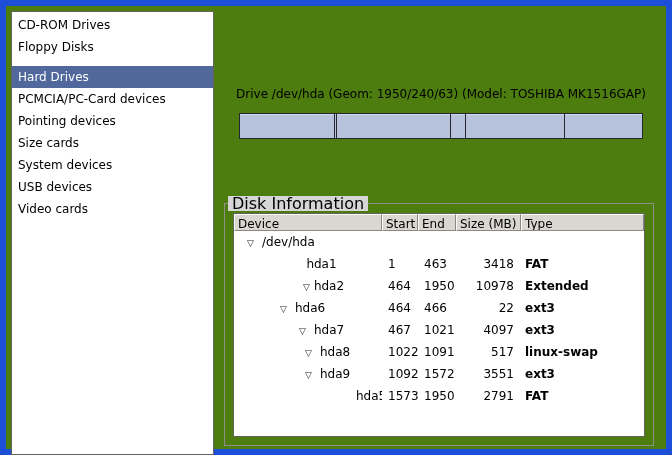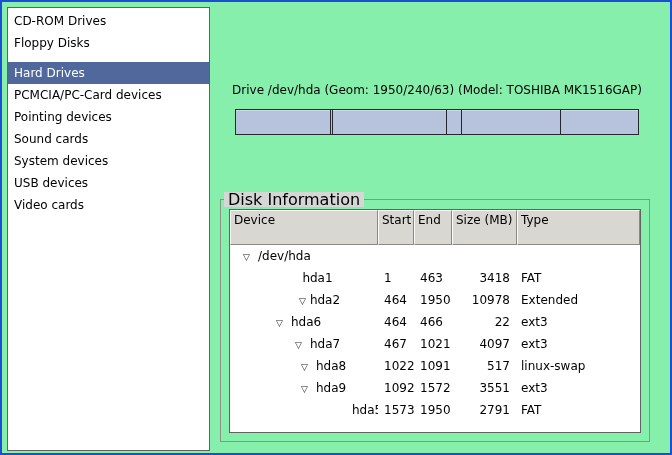--- a/index.html
+++ b/index.html
@@ -8,7 +8,7 @@
     font-family:"DejaVu Sans","Liberation Sans",sans-serif;
     background:#d6d6d6; position:relative; overflow:hidden; color:#000;
   }
-  .screen { position:absolute; inset:0; border:2px solid #1d4ed8; background:#86efac; }
+  .screen { position:absolute; inset:0; border:6px solid #1d4ed8; background:#4d7c0f; }
 
   
   .sidebar {

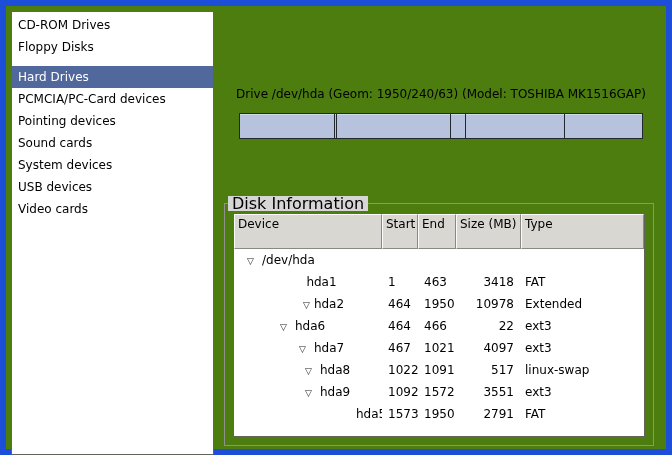--- a/index.html
+++ b/index.html
@@ -93,7 +93,7 @@
     <div class="sidebar-item selected">Hard Drives</div>
     <div class="sidebar-item">PCMCIA/PC-Card devices</div>
     <div class="sidebar-item">Pointing devices</div>
-    <div class="sidebar-item">Sound cards</div>
+    <div class="sidebar-item">Size cards</div>
     <div class="sidebar-item">System devices</div>
     <div class="sidebar-item">USB devices</div>
     <div class="sidebar-item">Video cards</div>

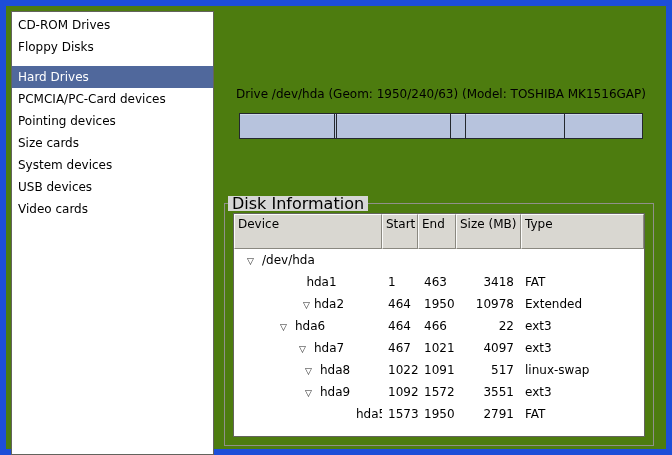--- a/index.html
+++ b/index.html
@@ -53,7 +53,7 @@
     background:#ffffff; border:1px solid #63635d; overflow:hidden;
   }
 
-  .thead { display:flex; height:35px; }
+  .thead { display:flex; height:17px; }
   .th {
     background:#d9d7d1; font-size:12px; line-height:19px; padding-left:3px;
     border-top:1px solid #fbfbfa; border-left:1px solid #fbfbfa;

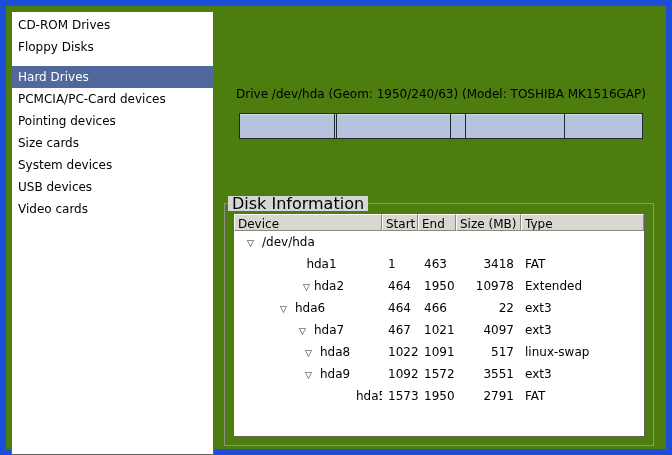--- a/index.html
+++ b/index.html
@@ -71,7 +71,7 @@
   .td { white-space:nowrap; overflow:hidden; }
   .td.c-start, .td.c-end { padding-left:6px; }
   .td.c-size { text-align:right; padding-right:7px; }
-  .td.c-type { padding-left:4px; }
+  .td.c-type { padding-left:4px;font-weight:bold; }
 
   .indent-0 { padding-left:13px; }
   .indent-1 { padding-left:27px;text-align:center; }

